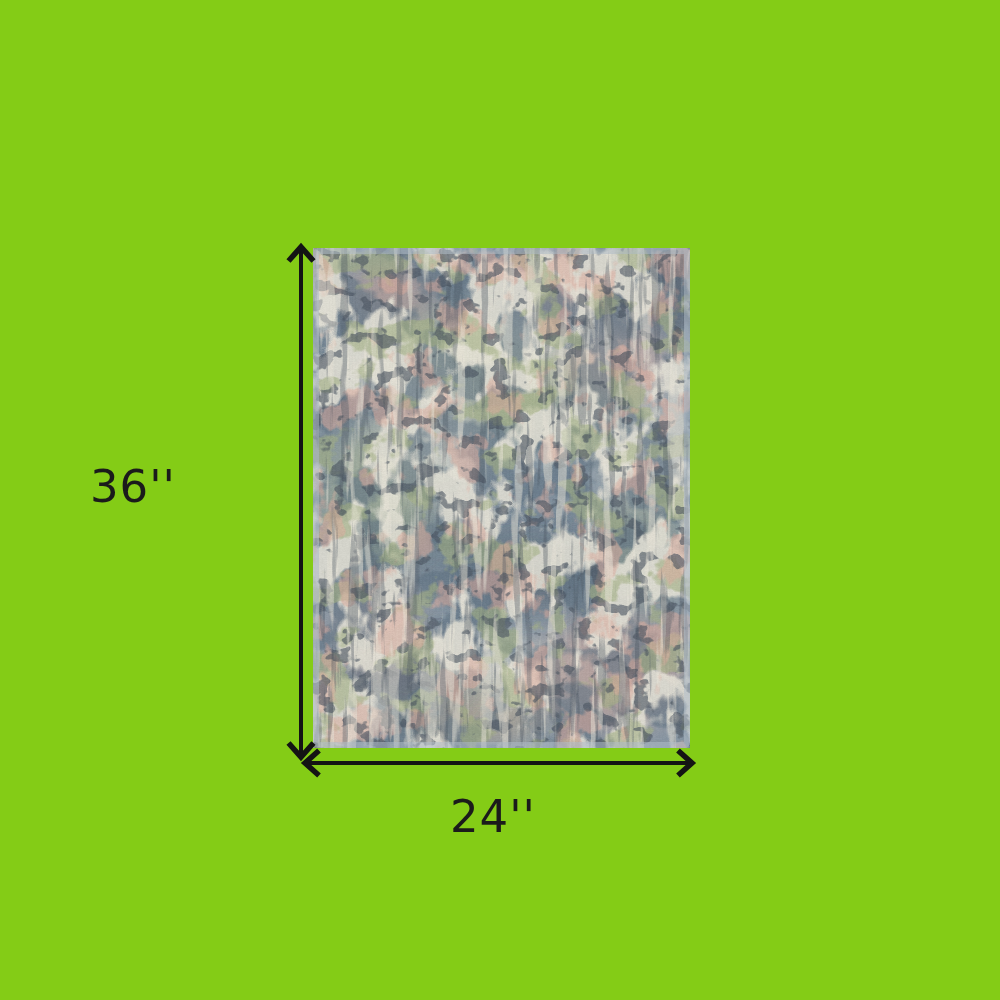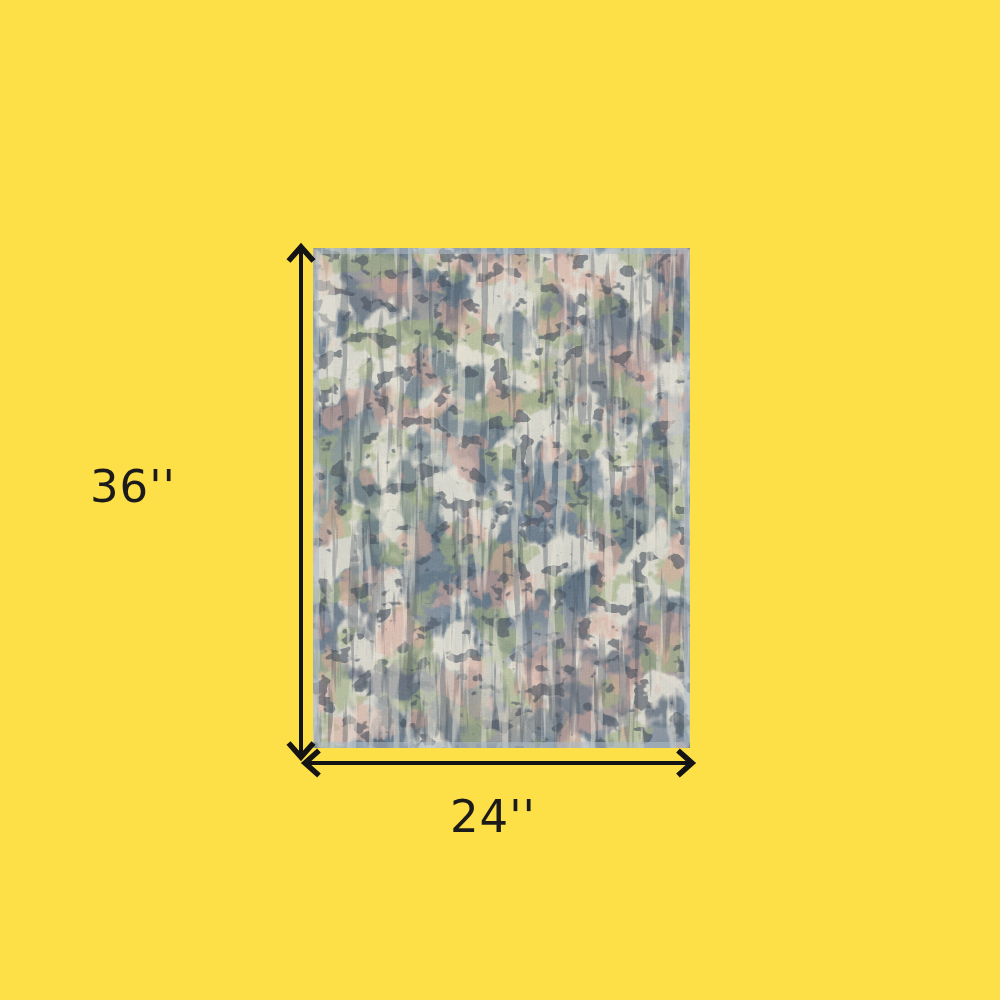--- a/index.html
+++ b/index.html
@@ -12,7 +12,7 @@
     position: relative;
     width: 1000px;
     height: 1000px;
-    background: #fde047;
+    background: #84cc16;
     overflow: hidden;
   }
   .rug {

